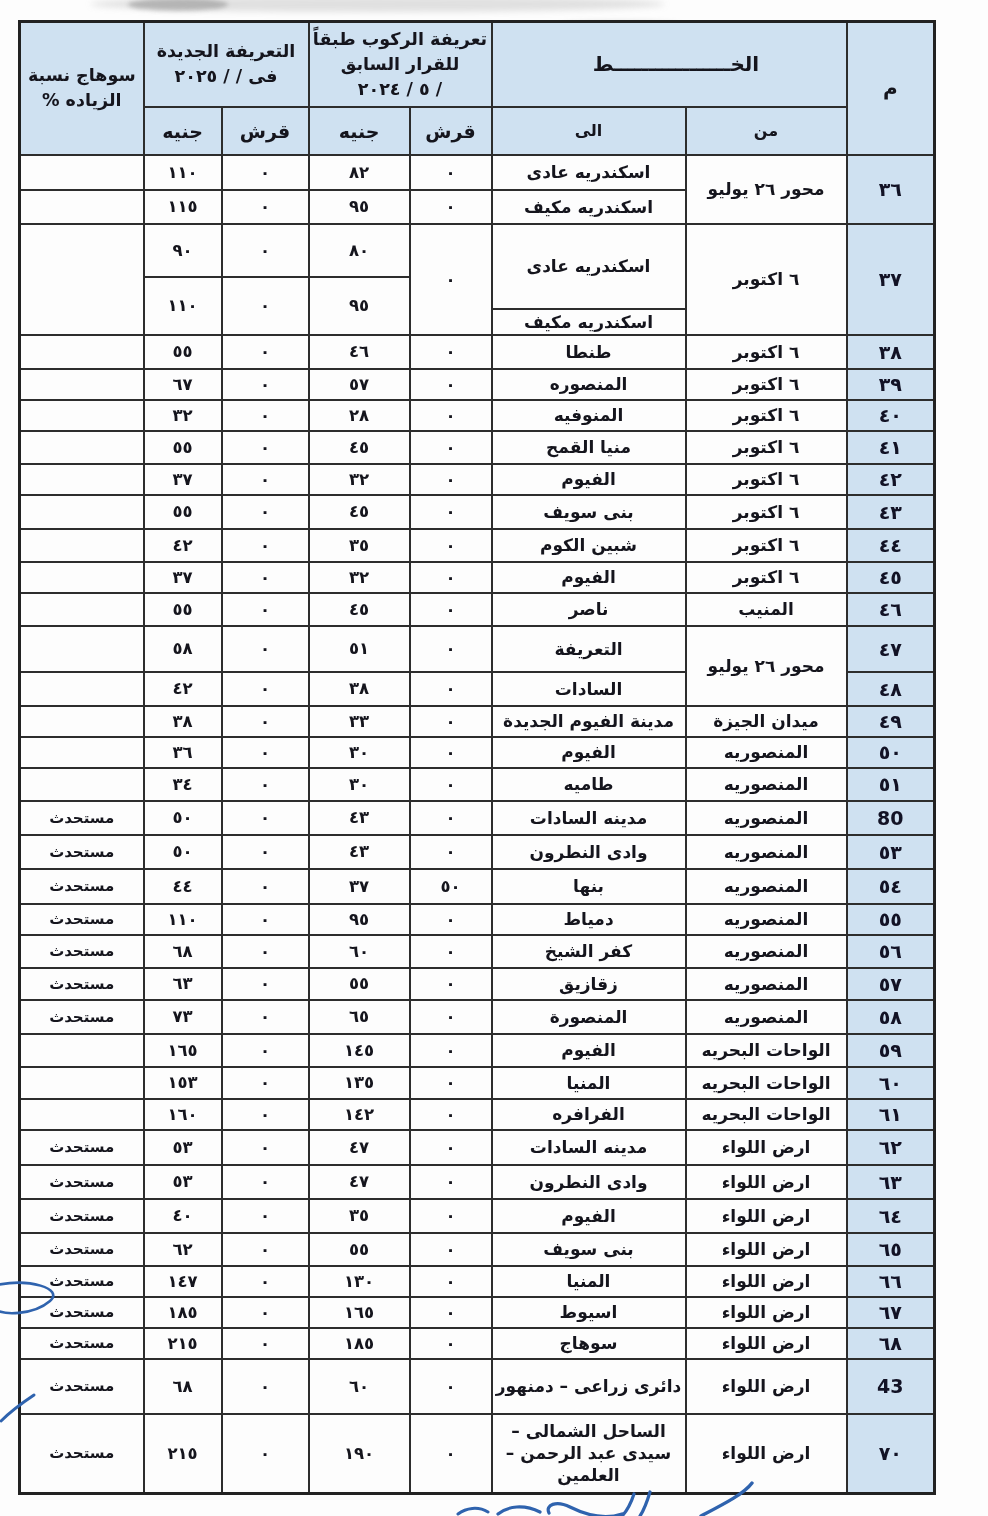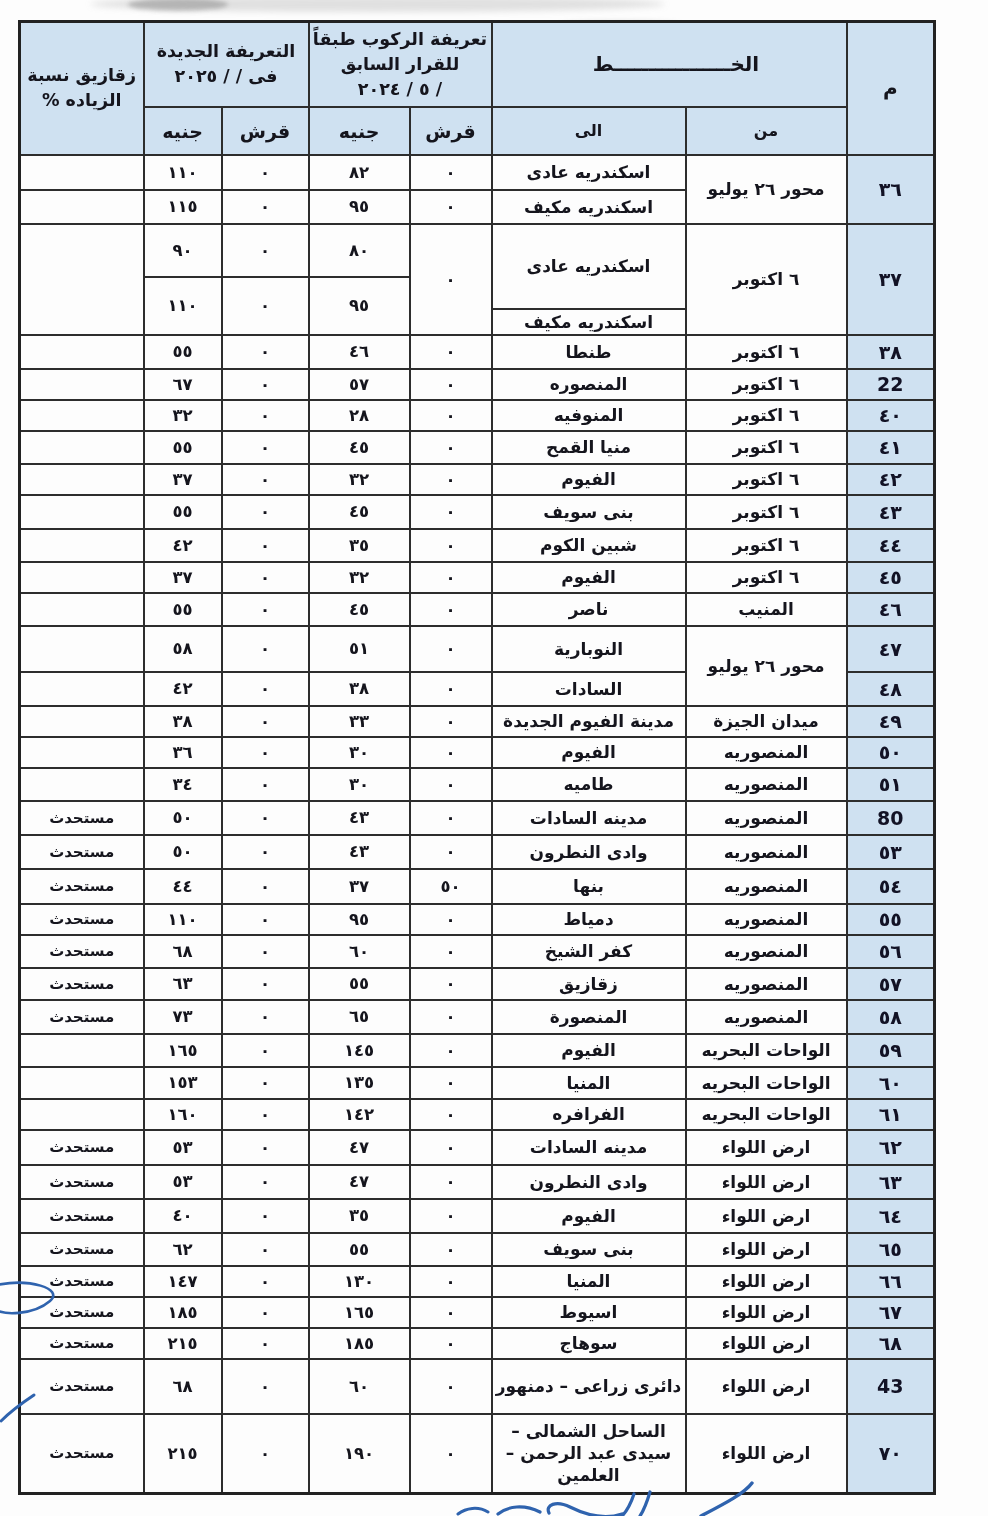--- a/index.html
+++ b/index.html
@@ -81,7 +81,7 @@
             <div>فى /  / ٢٠٢٥</div>
           </th>
           <th rowspan="2" class="th-main">
-            <div>زقازيق نسبة</div>
+            <div>سوهاج نسبة</div>
             <div>الزياده %</div>
           </th>
         </tr>

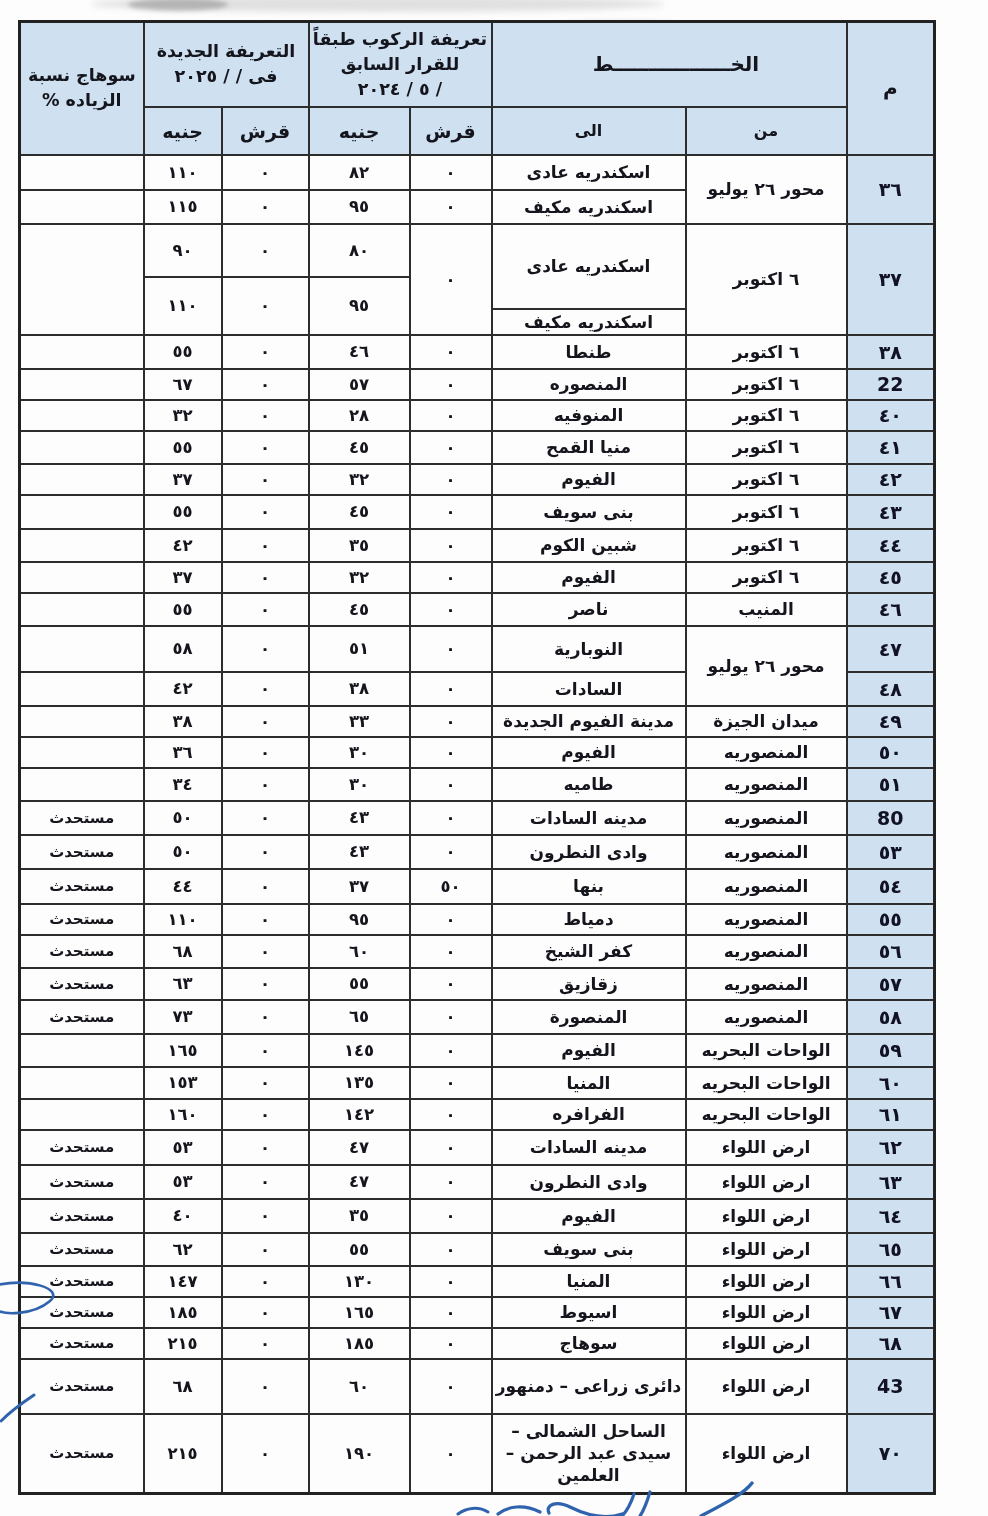--- a/index.html
+++ b/index.html
@@ -142,7 +142,7 @@
             <td class="c-avg"></td>
           </tr>
           <tr style="height: 31px;">
-            <td class="c-num">22</td>
+            <td class="c-num">٣٩</td>
             <td class="c-from">٦ اكتوبر</td>
             <td class="c-to">المنصوره</td>
             <td class="c-qirsh-prev">٠</td>

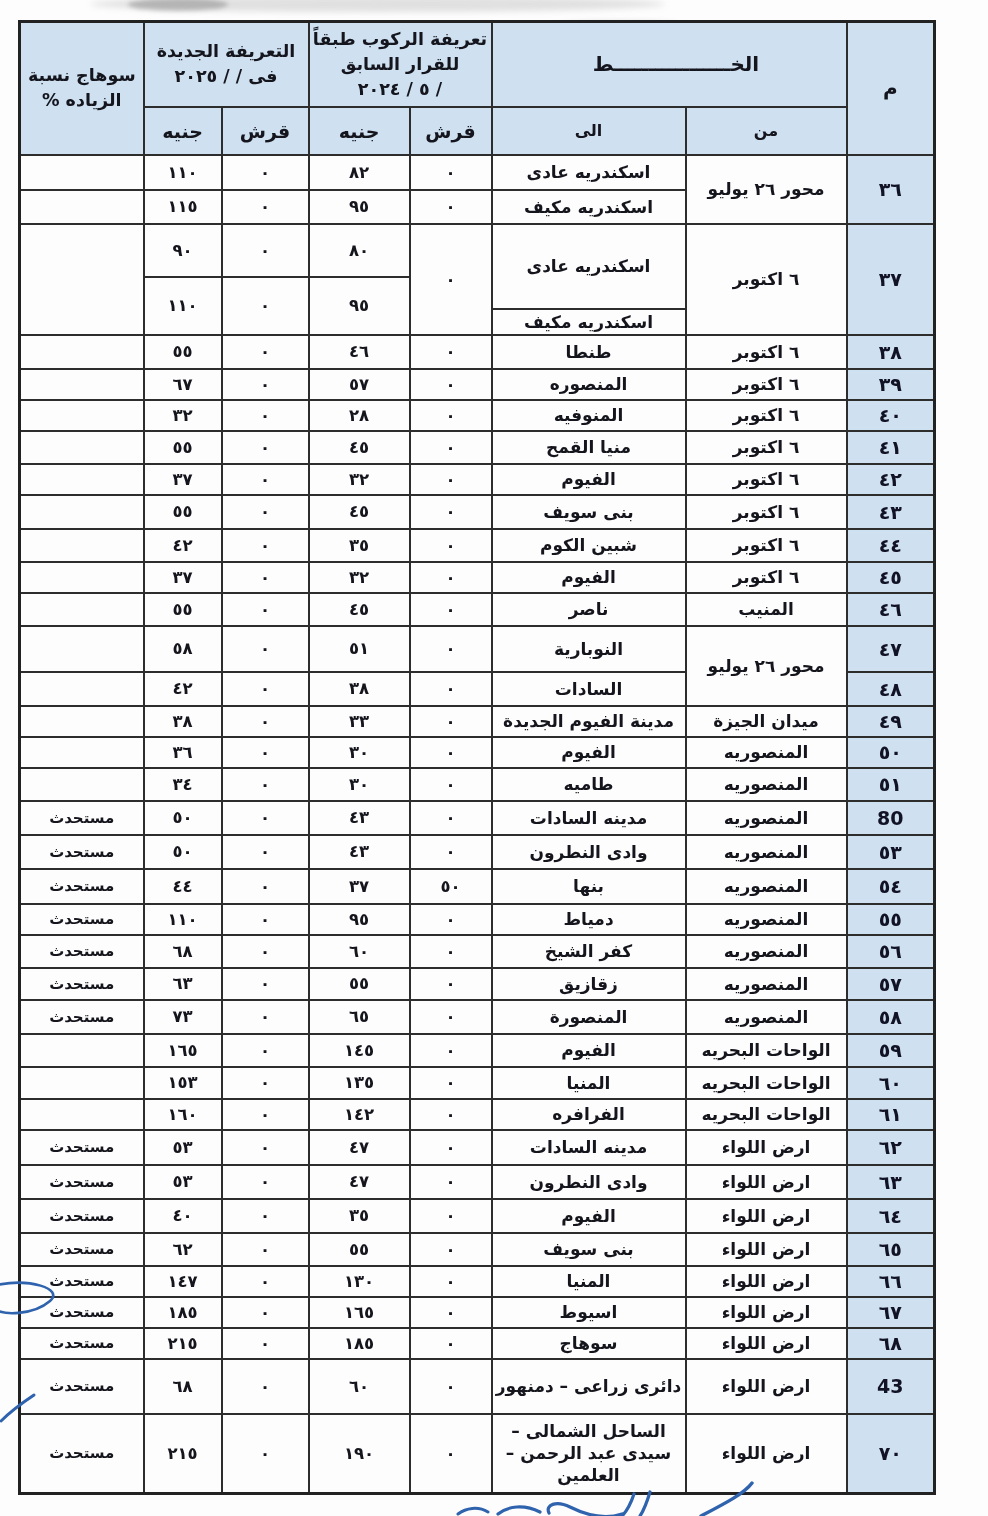--- a/index.html
+++ b/index.html
@@ -224,7 +224,7 @@
           <tr style="height: 46px;">
             <td class="c-num">٤٧</td>
             <td rowspan="2" class="c-from">محور ٢٦ يوليو</td>
-            <td class="c-to">النوبارية</td>
+            <td class="c-to">التعريفة</td>
             <td class="c-qirsh-prev">٠</td>
             <td class="c-genih-prev">٥١</td>
             <td class="c-qirsh-new">٠</td>

